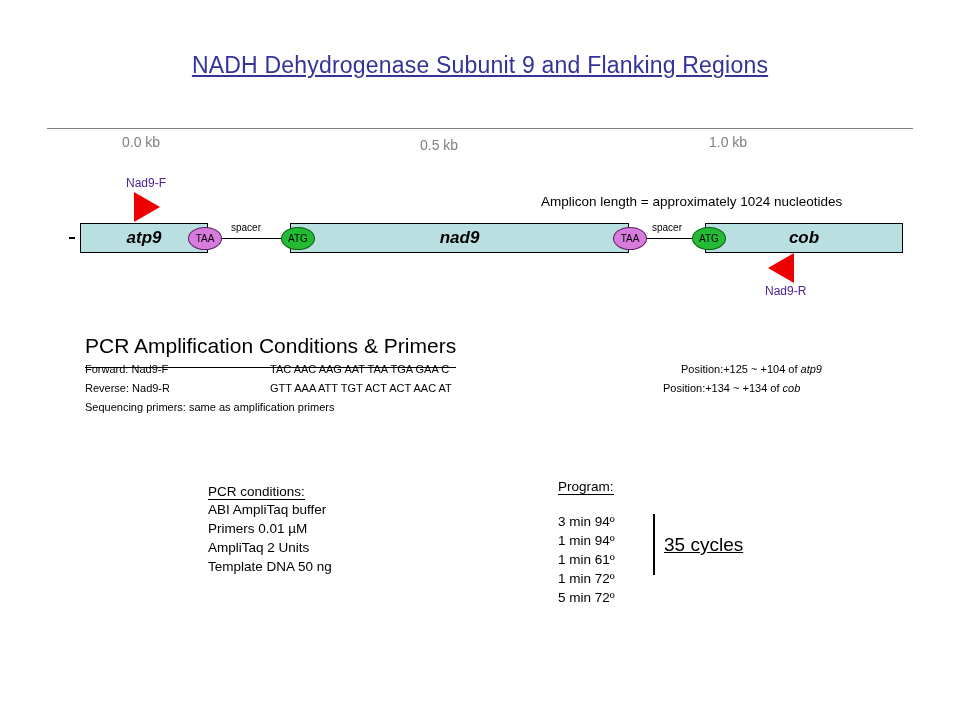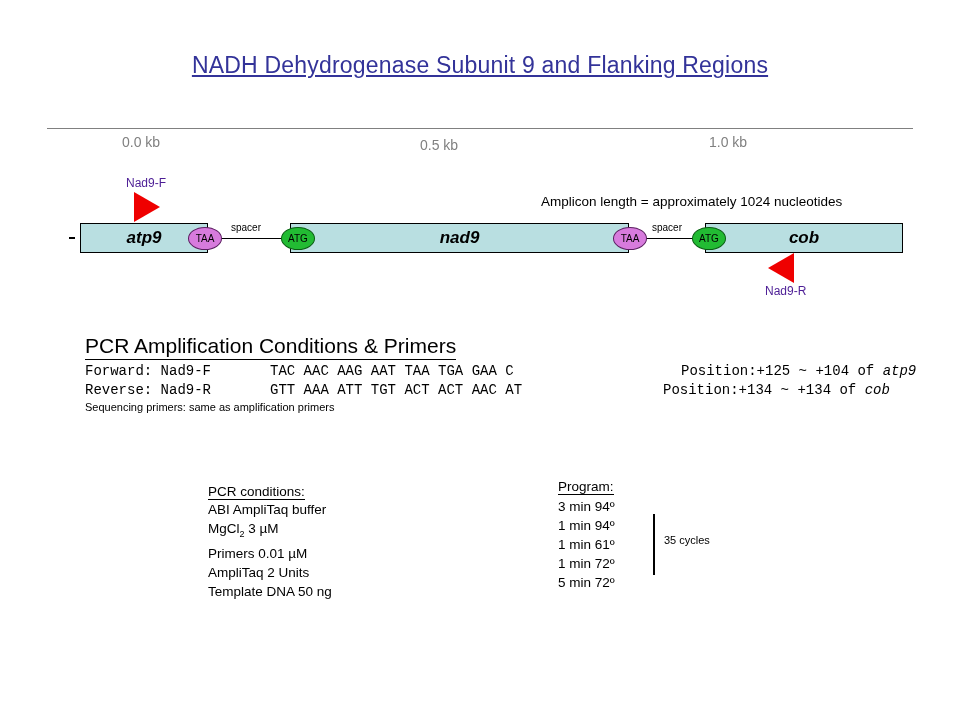--- a/index.html
+++ b/index.html
@@ -150,7 +150,7 @@
     font-size: 21px;
     white-space: nowrap;
     border-bottom: 1.5px solid #000;
-    padding-bottom: 1px;
+    padding-bottom: 9px;
   }
 
   .primer-row { font-size: 14px; white-space: nowrap; font-family: Liberation Mono, monospace; }

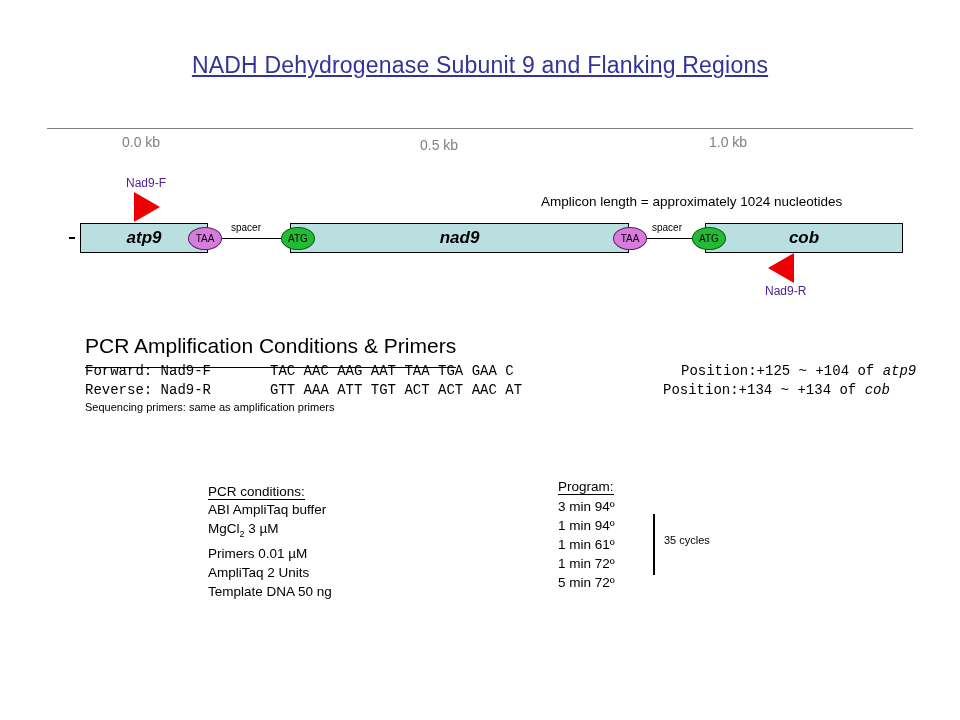--- a/index.html
+++ b/index.html
@@ -153,7 +153,7 @@
     padding-bottom: 9px;
   }
 
-  .primer-row { font-size: 14px; white-space: nowrap; font-family: Liberation Mono, monospace; }
+  .primer-row { font-size: 11px; white-space: nowrap; }
   #primer-name-f { left: 85px; top: 363px; }
   #primer-name-r { left: 85px; top: 382px; }
   #primer-seq-f  { left: 270px; top: 363px; }

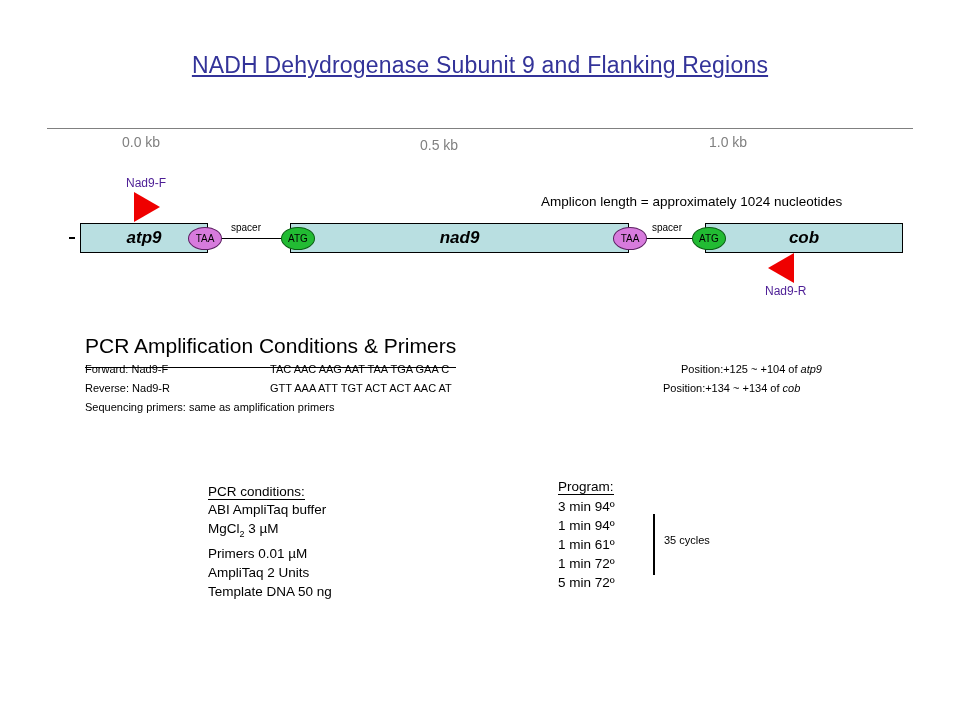--- a/index.html
+++ b/index.html
@@ -191,7 +191,7 @@
     display: inline-block;
     border-bottom: 1.2px solid #000;
     white-space: nowrap;
-    margin-bottom: 2px;
+    margin-bottom: 17px;
   }
   .prog-line {
     font-size: 13.5px;

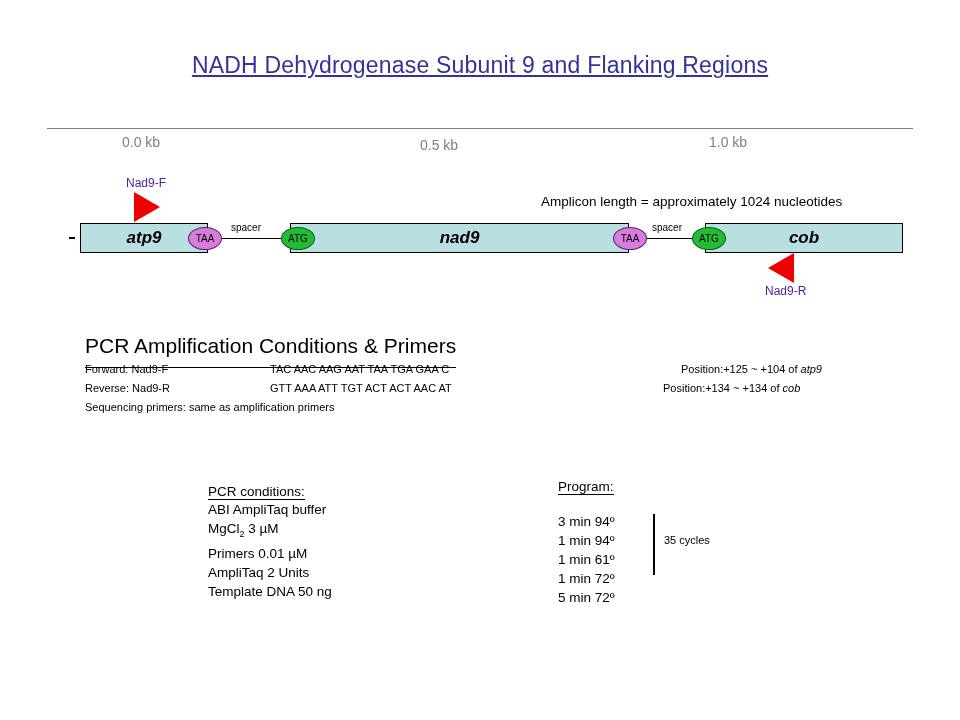--- a/index.html
+++ b/index.html
@@ -271,7 +271,6 @@
 <div class="abs" id="conditions-block">
   <div id="conditions-heading">PCR conditions:</div>
   <div class="cond-line">ABI AmpliTaq buffer</div>
-  <div class="cond-line"><span>MgCl</span><sub>2</sub><span> 3 µM</span></div>
   <div class="cond-line">Primers 0.01 µM</div>
   <div class="cond-line">AmpliTaq  2 Units</div>
   <div class="cond-line">Template DNA  50 ng</div>

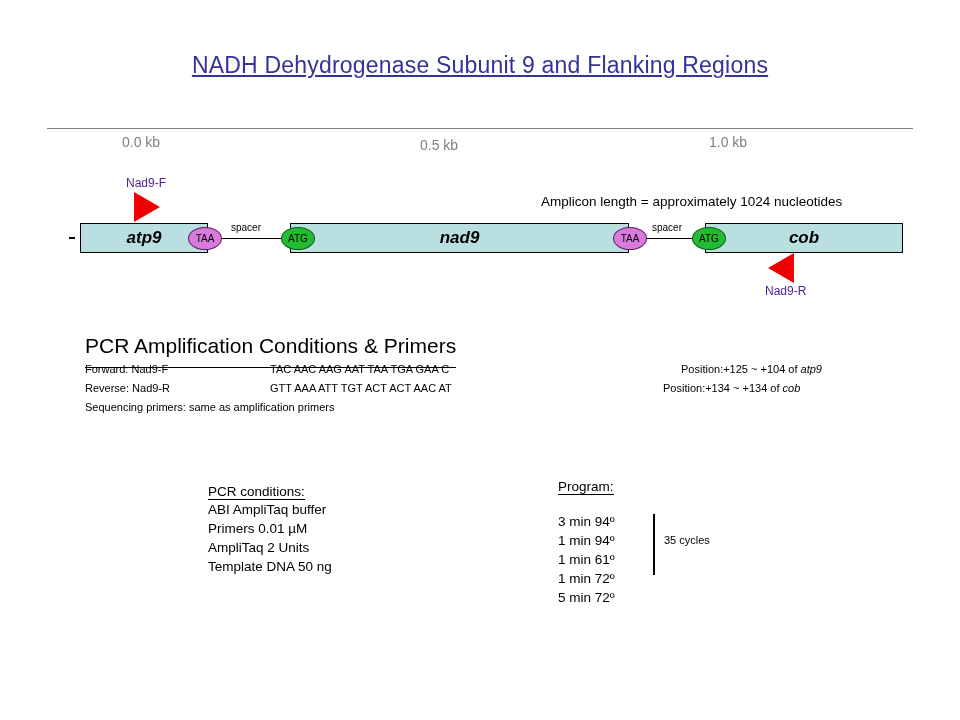--- a/index.html
+++ b/index.html
@@ -205,8 +205,9 @@
   }
   #cycles-label {
     left: 664px; top: 534px;
-    font-size: 11px;
-    white-space: nowrap;
+    font-size: 19px;
+    white-space: nowrap;
+    text-decoration: underline;
   }
 </style>
 </head>

